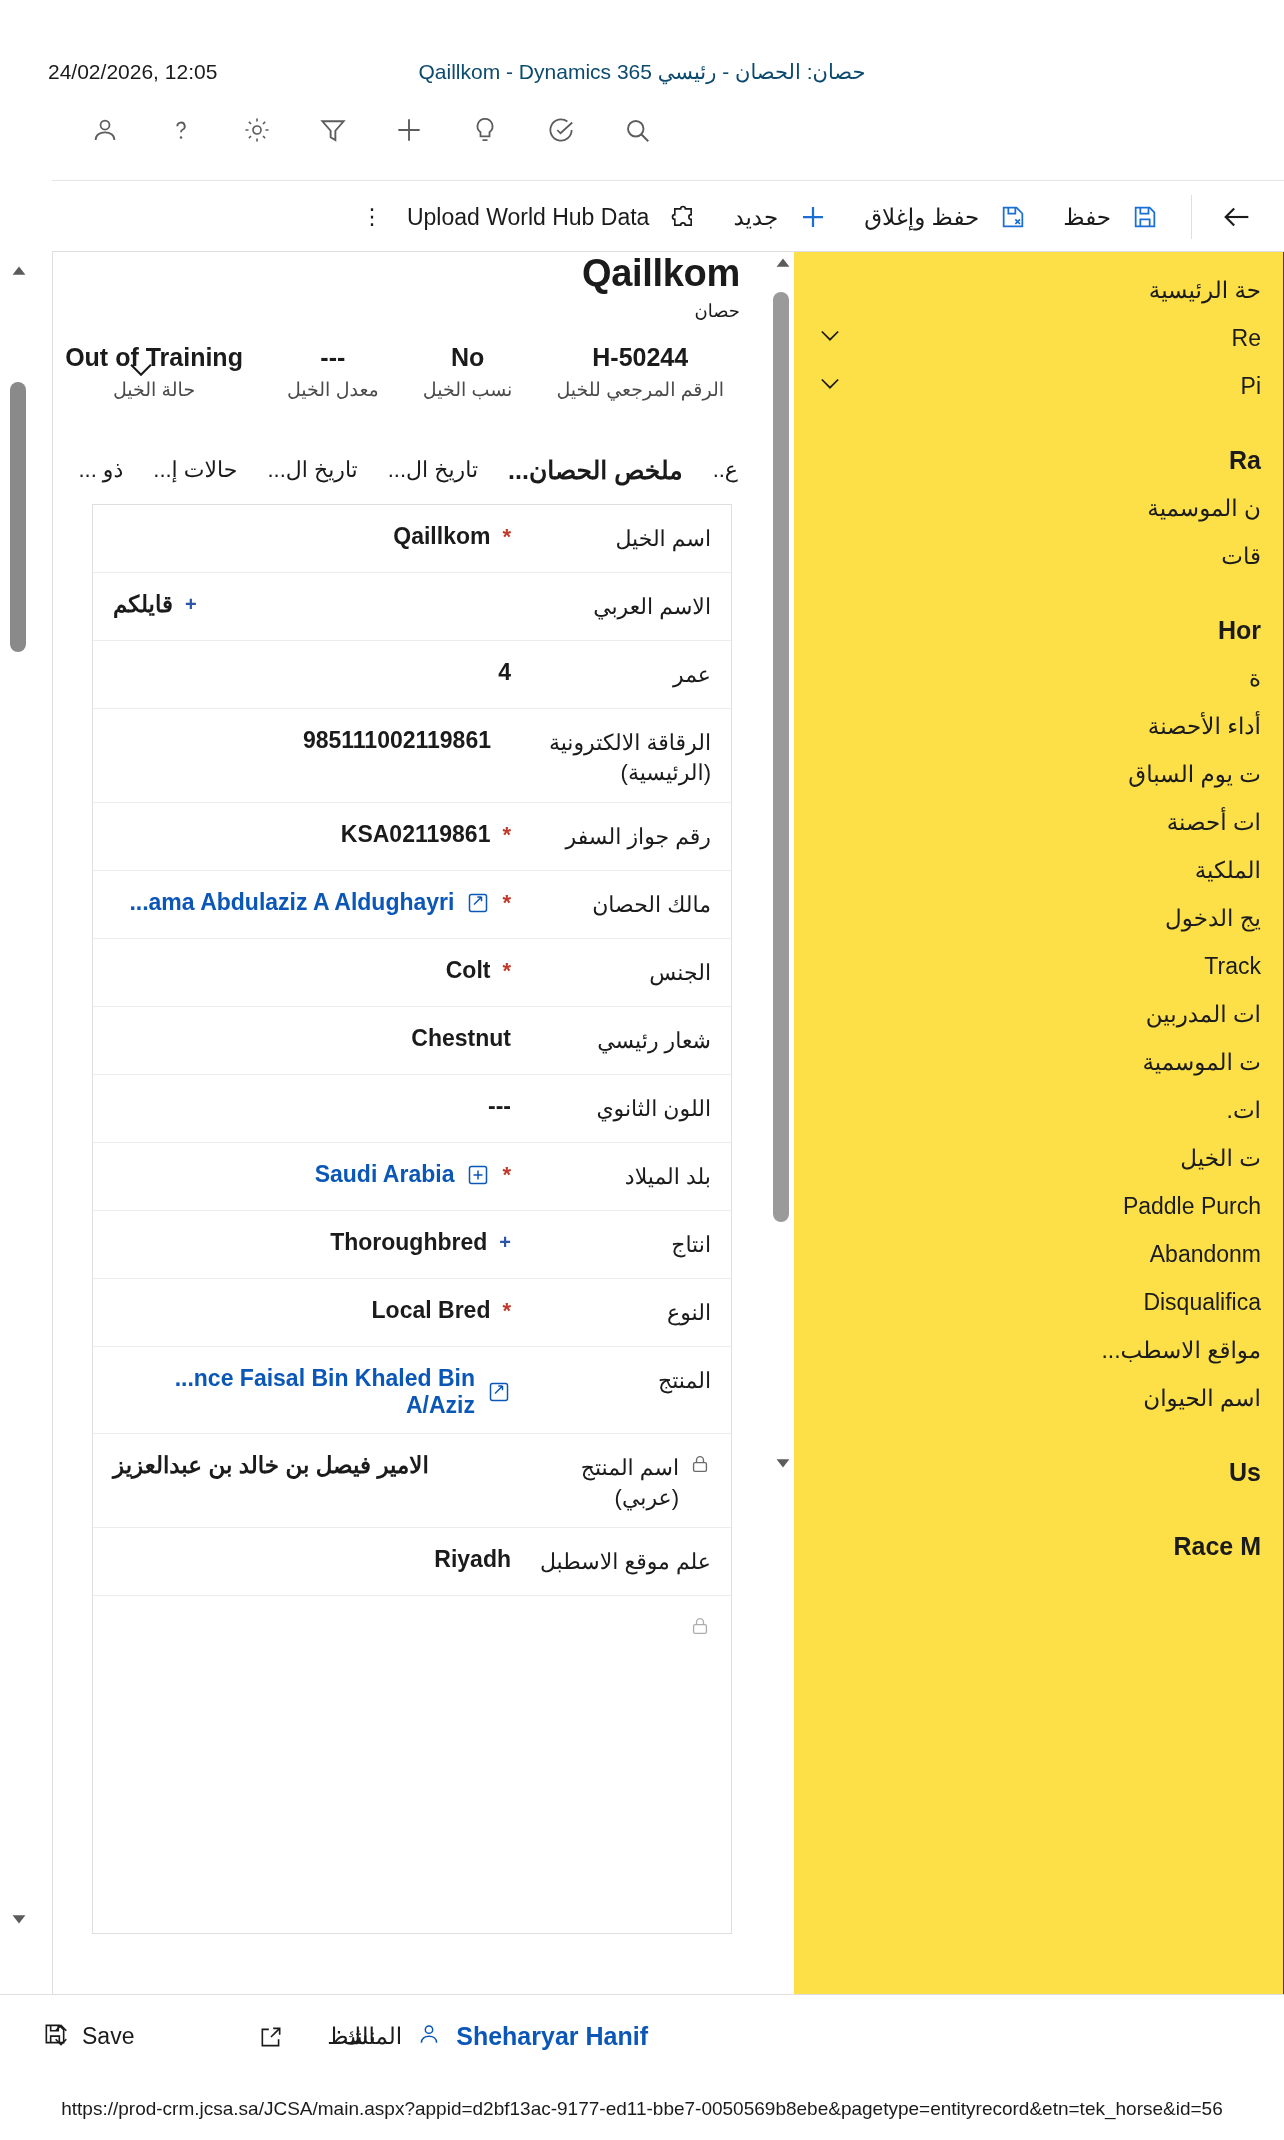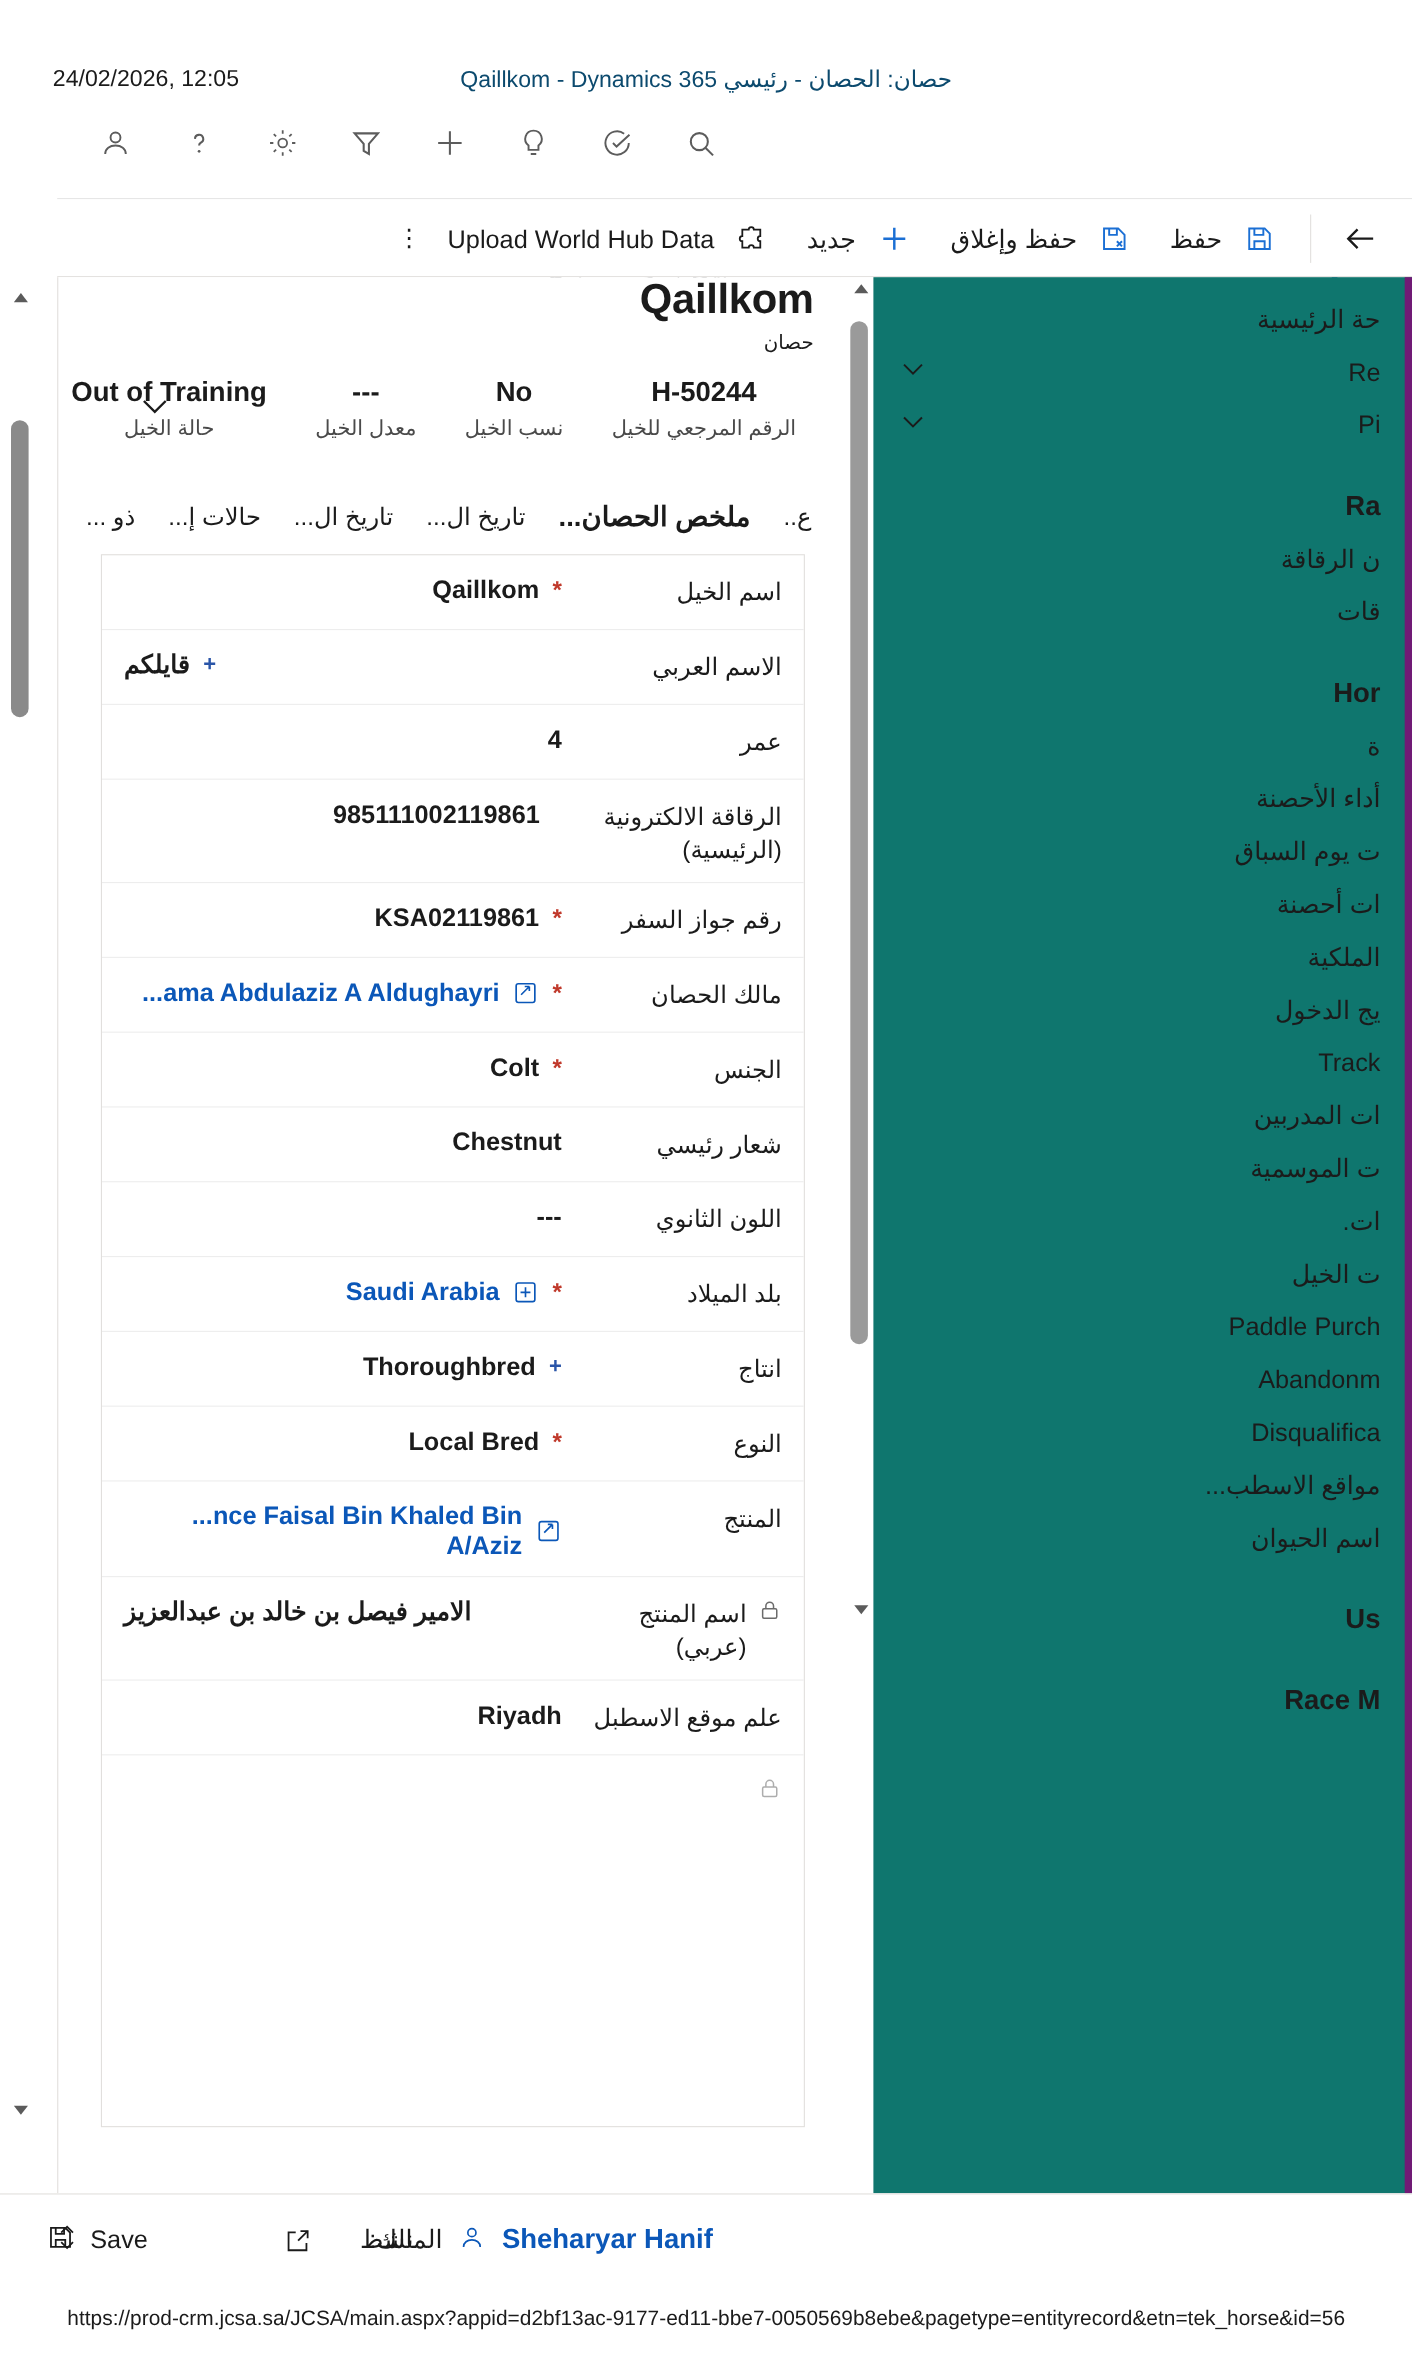--- a/index.html
+++ b/index.html
@@ -162,8 +162,8 @@
   
   .sitemap {
     position: absolute; top: 252px; right: 0; width: 490px; height: 1742px;
-    background: #0f766e;
-    border-right: 7px solid #701a75;
+    background: #fde047;
+    border-right: 1px solid #701a75;
     overflow: hidden;
     direction: rtl;
   }

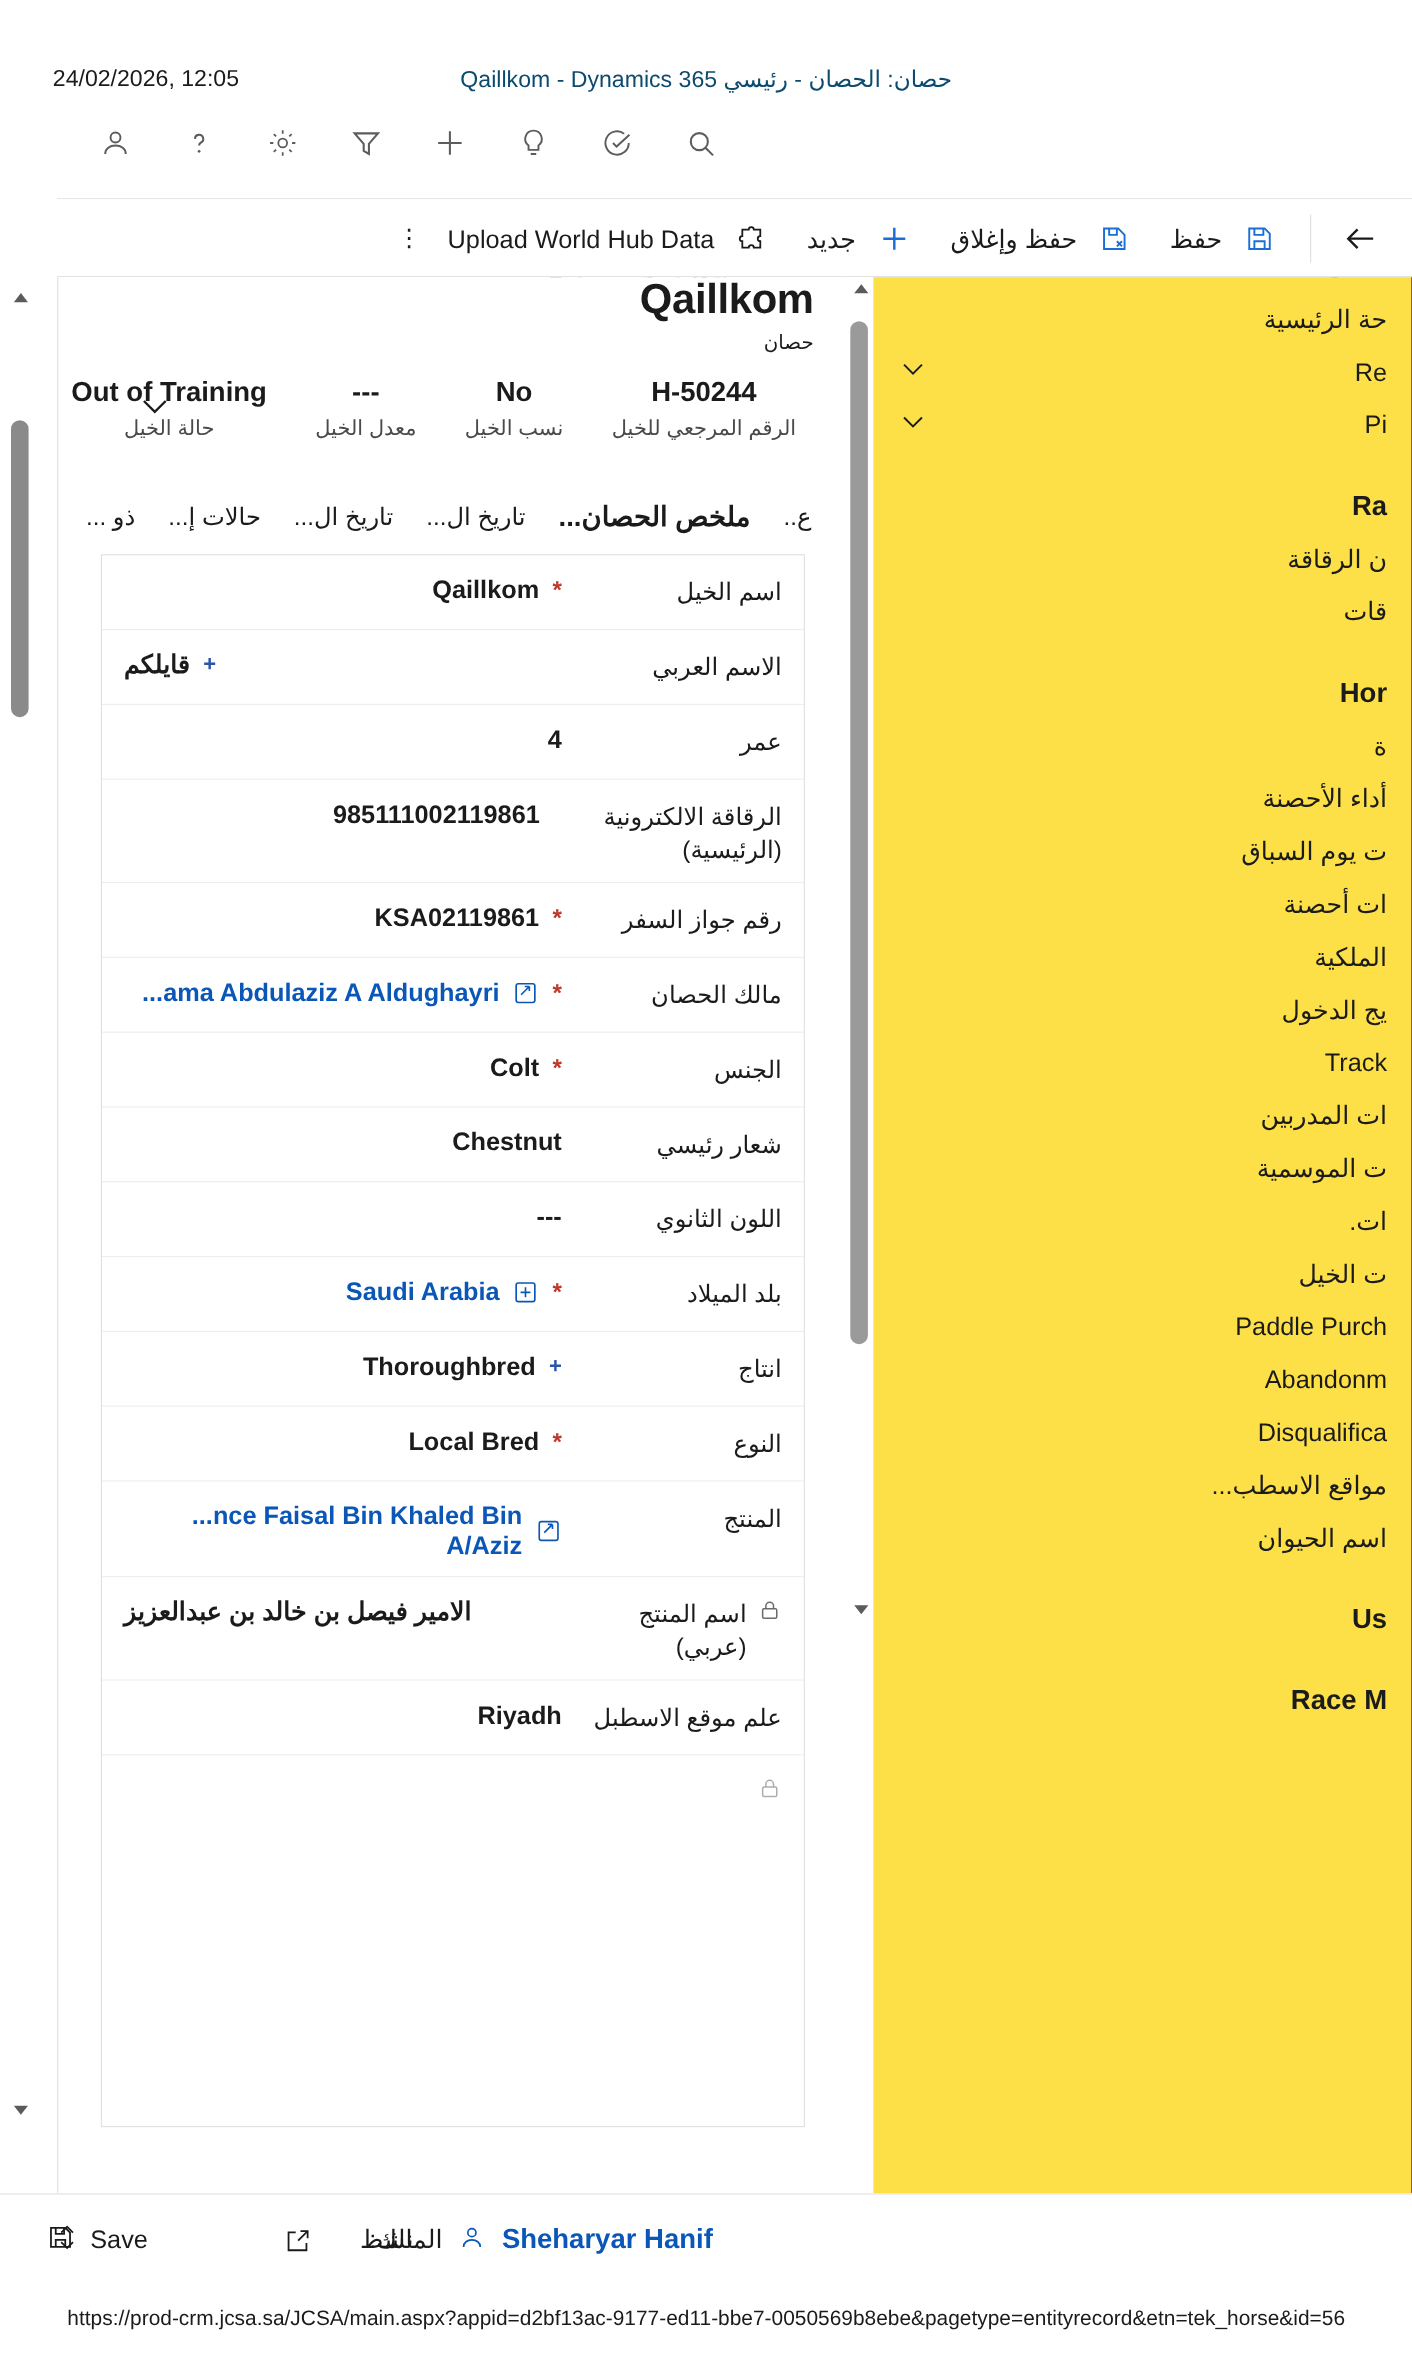--- a/index.html
+++ b/index.html
@@ -592,7 +592,7 @@
         <span>Ra</span>
       </div>
     <div class="sm-item">
-        <span>ن الرقاقة</span>
+        <span>ن الموسمية</span>
       </div>
     <div class="sm-item">
         <span>قات</span>

